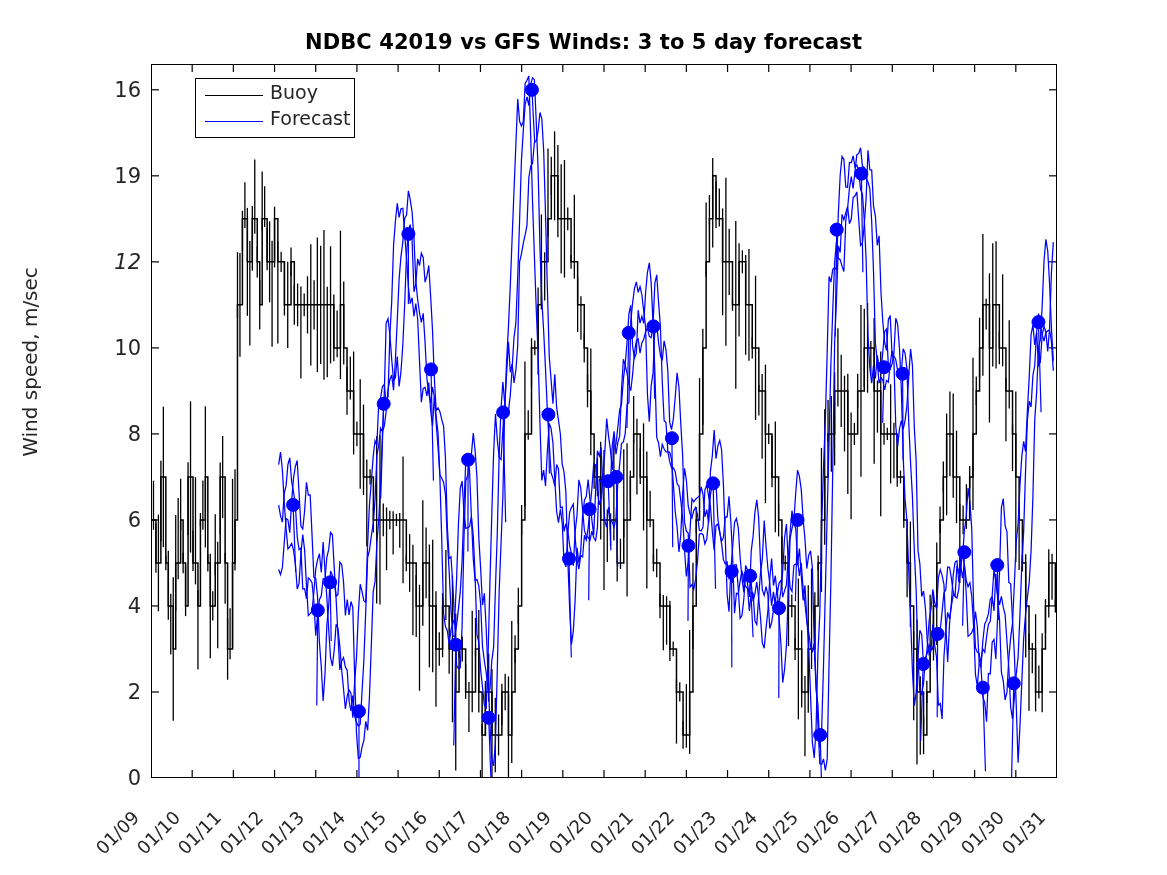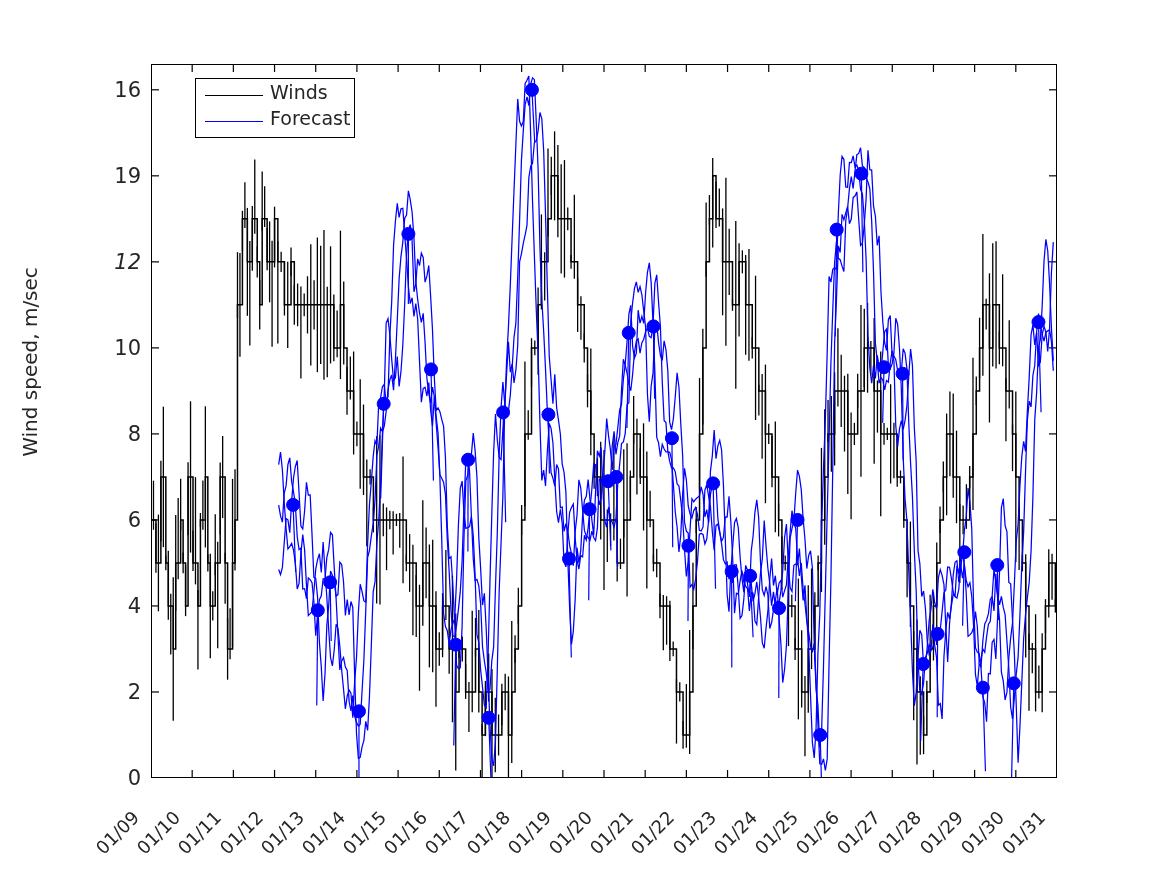--- a/index.html
+++ b/index.html
@@ -39,6 +39,7 @@
 
 <div id="fig">
 
+  <div id="chart-title">NDBC 42019 vs GFS Winds: 3 to 5 day forecast</div>
 
   <div id="ylabel-wrap" style="position:absolute;left:0;top:0;width:0;height:0;">
     <div id="ylabel">Wind speed, m/sec</div>

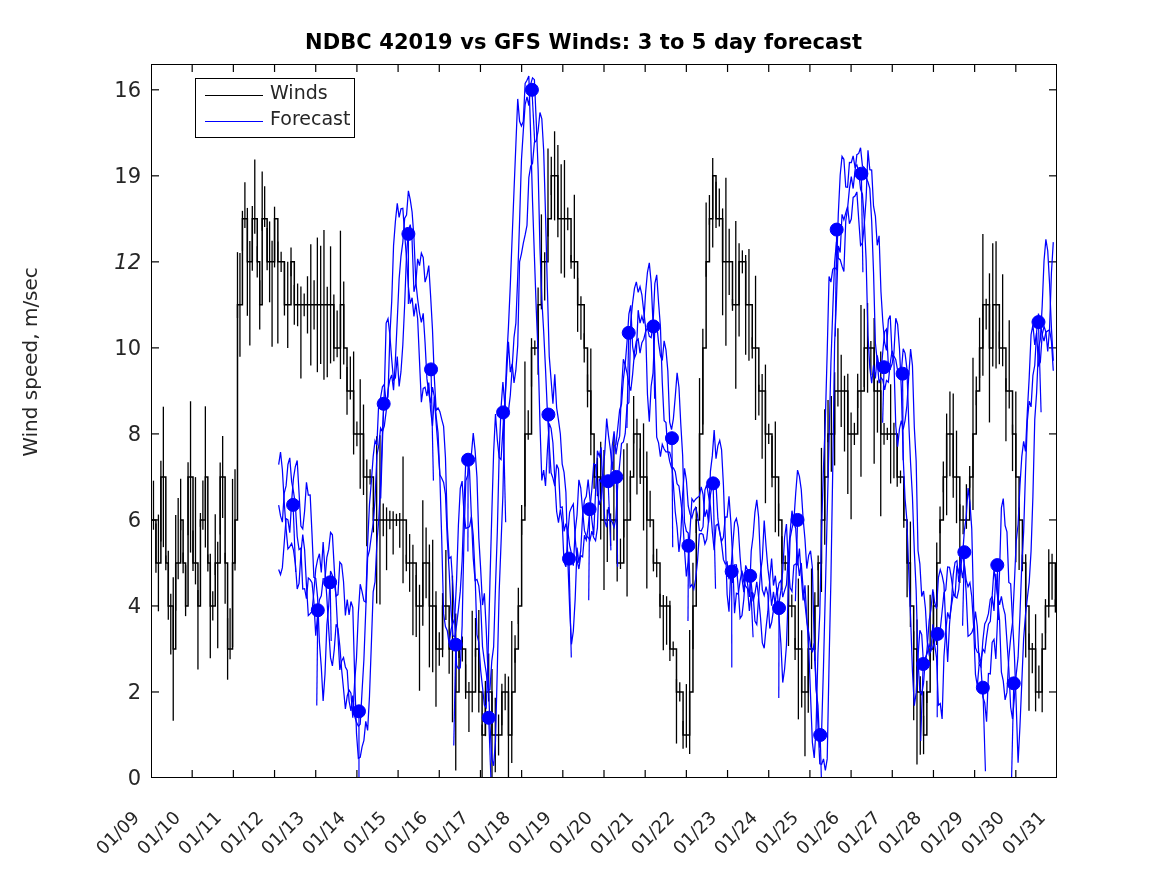--- a/index.html
+++ b/index.html
@@ -505,7 +505,7 @@
     <div id="legend">
       <div class="legend-row" style="top:4px;">
         <div class="legend-swatch" style="border-top-color: rgb(0, 0, 0);"></div>
-        <div class="legend-text">Winds</div>
+        <div class="legend-text">Buoy</div>
       </div>
       <div class="legend-row" style="top:30px;">
         <div class="legend-swatch" style="border-top-color: rgb(0, 0, 255);"></div>

